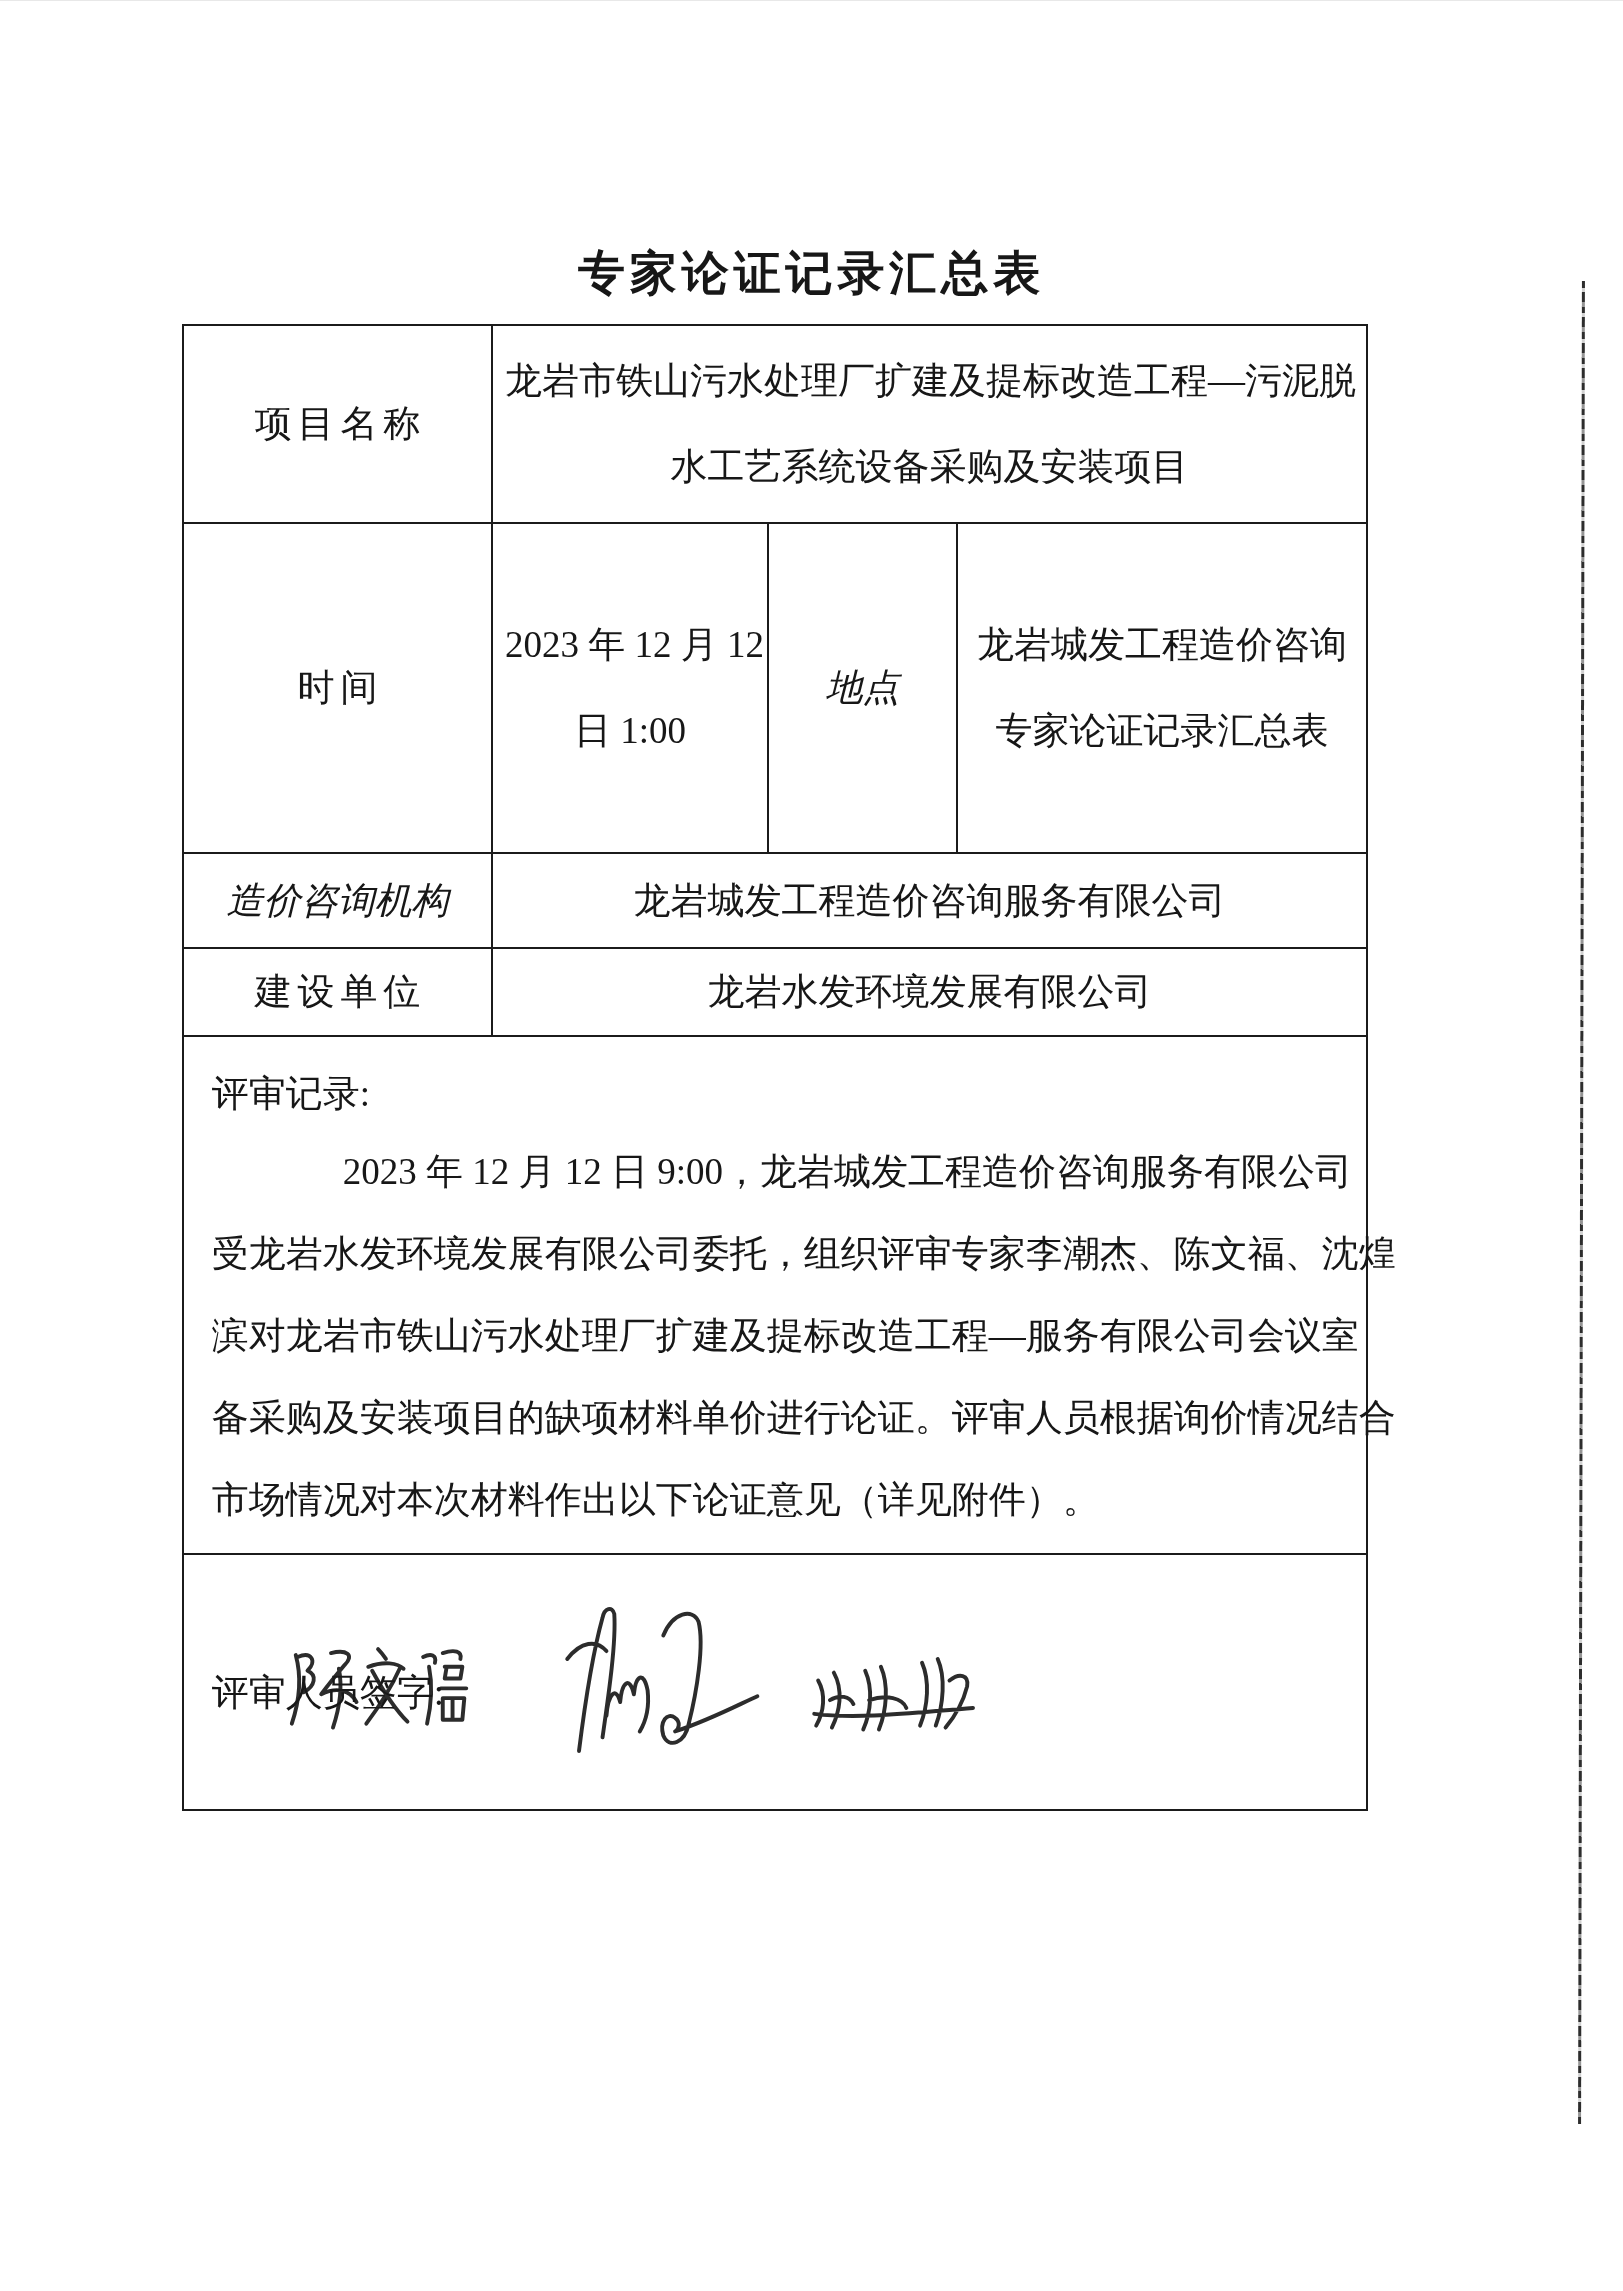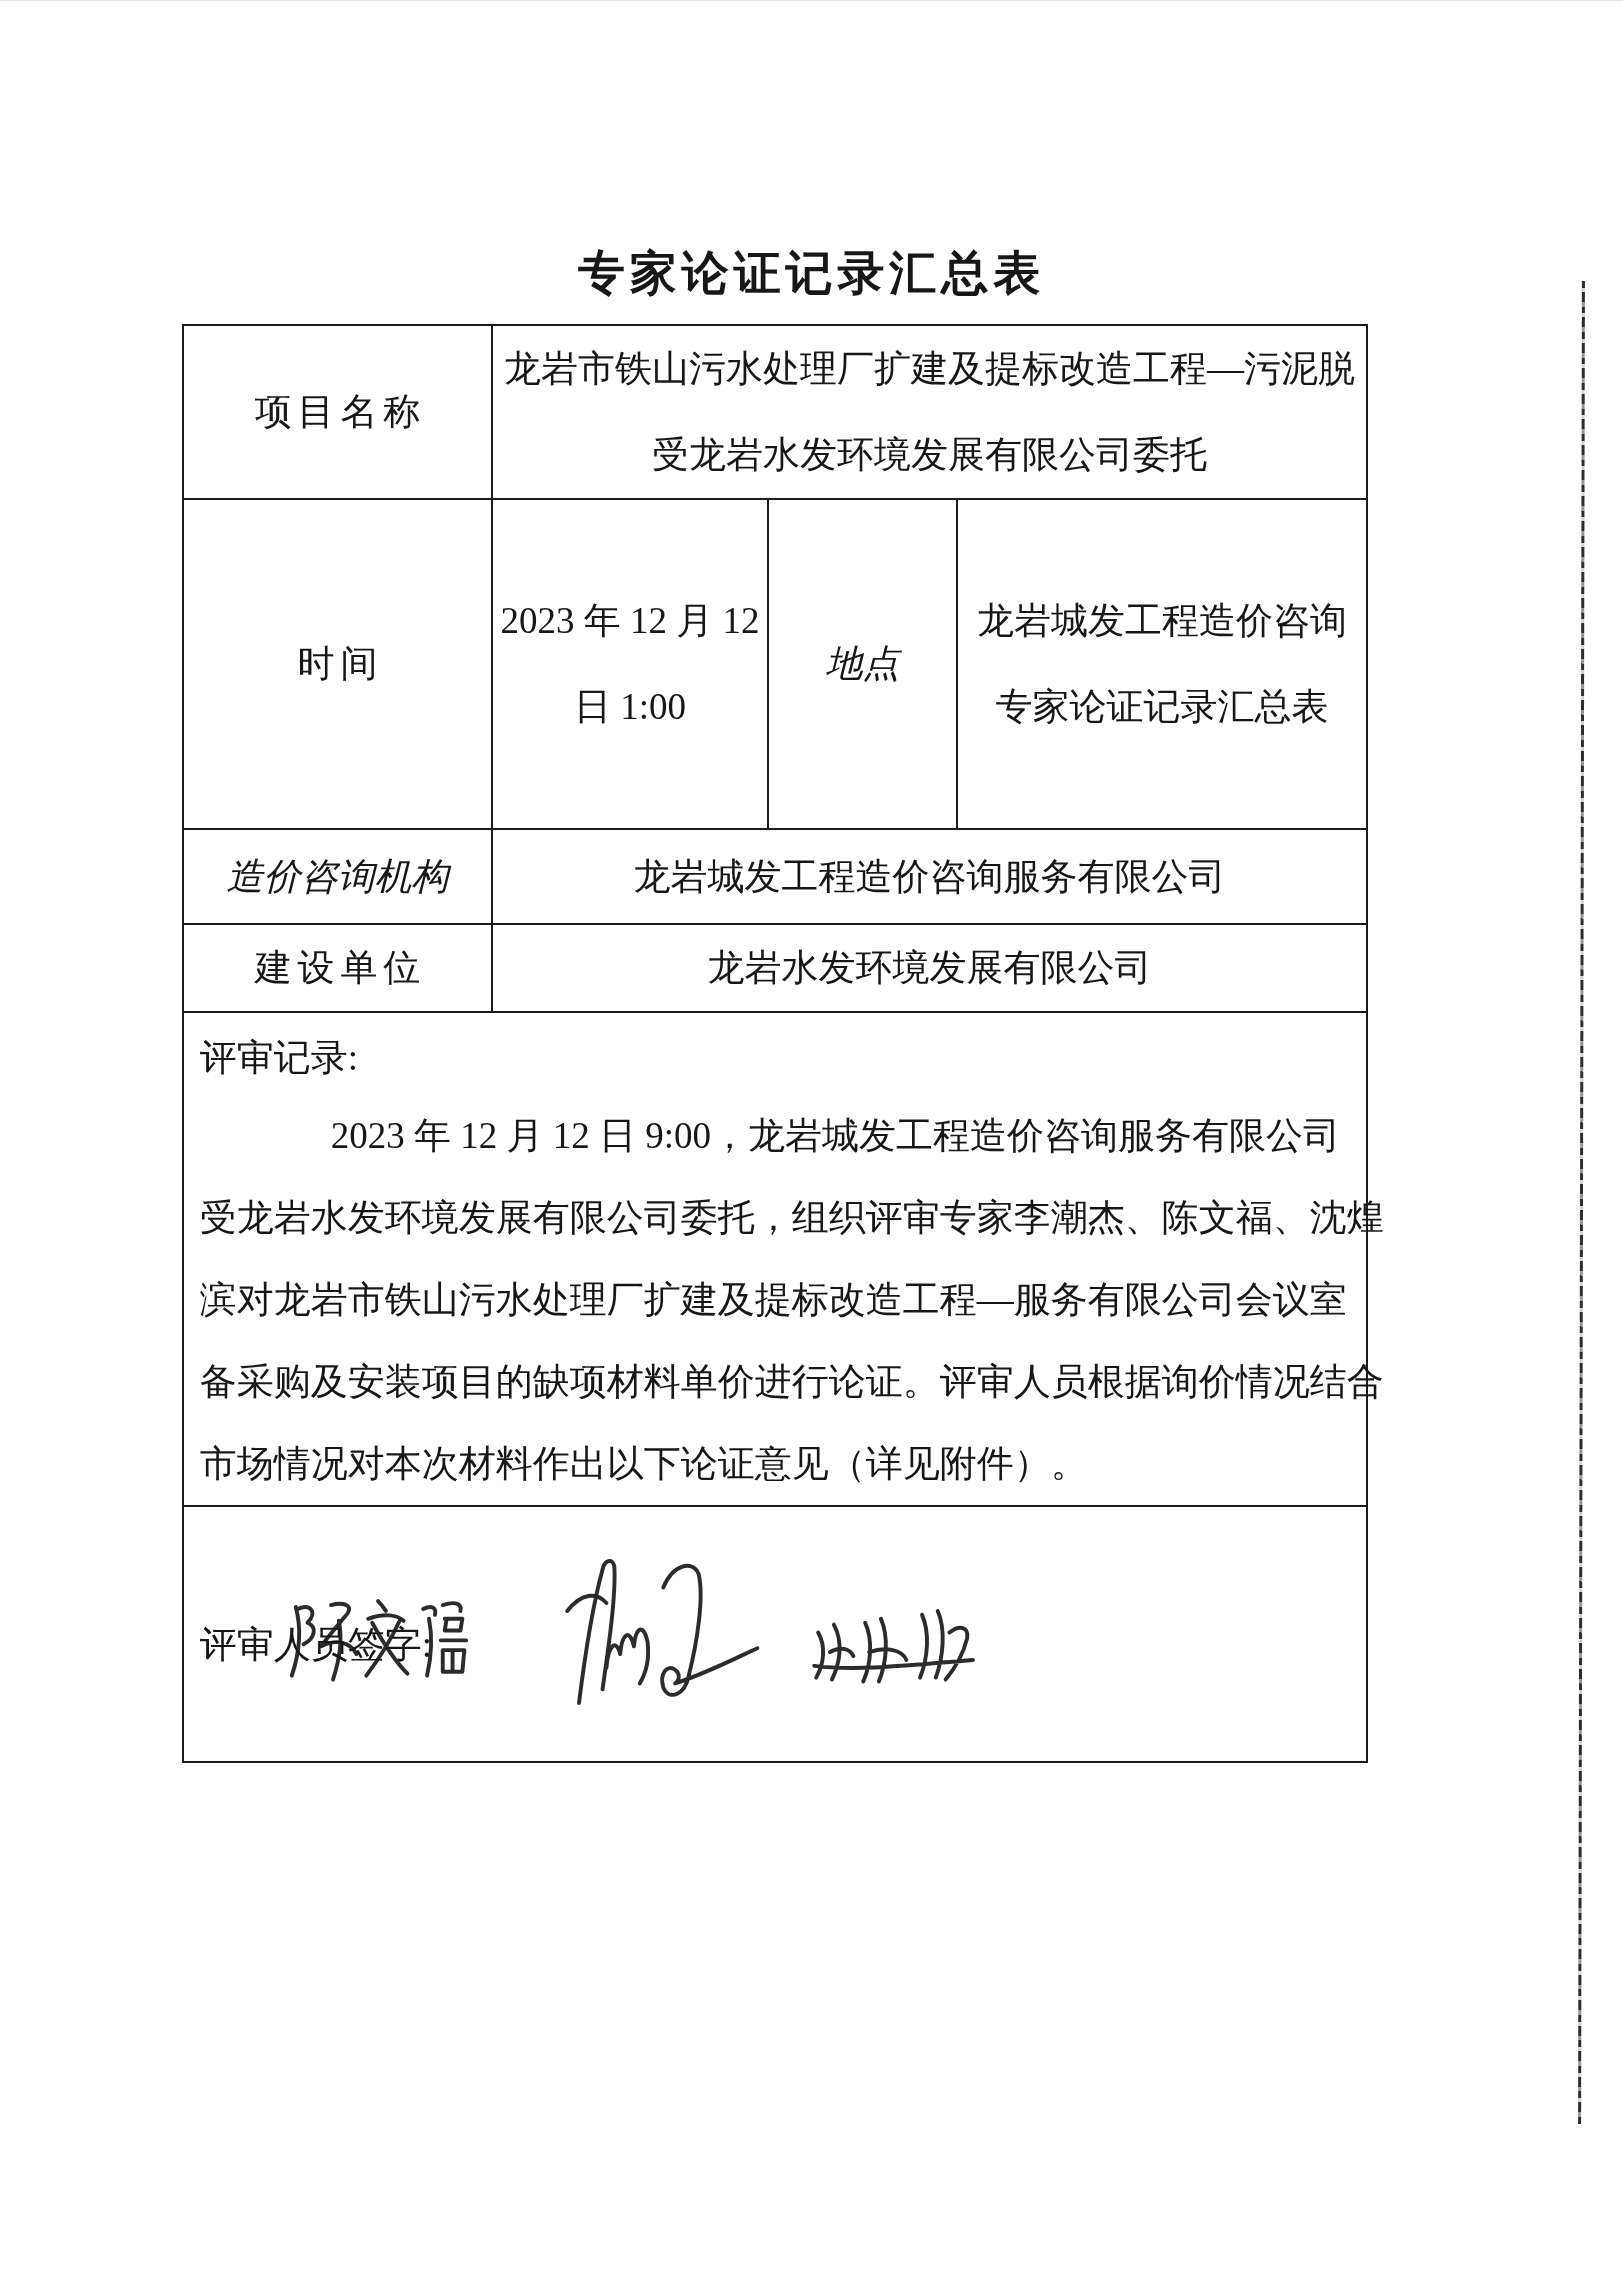--- a/index.html
+++ b/index.html
@@ -23,7 +23,7 @@
   }
   table.form td{
     border:2.9px solid #1b1b1b;
-    padding:0;vertical-align:middle;
+    padding:12px;vertical-align:middle;
     font-size:37px;
   }
   .label-cell{

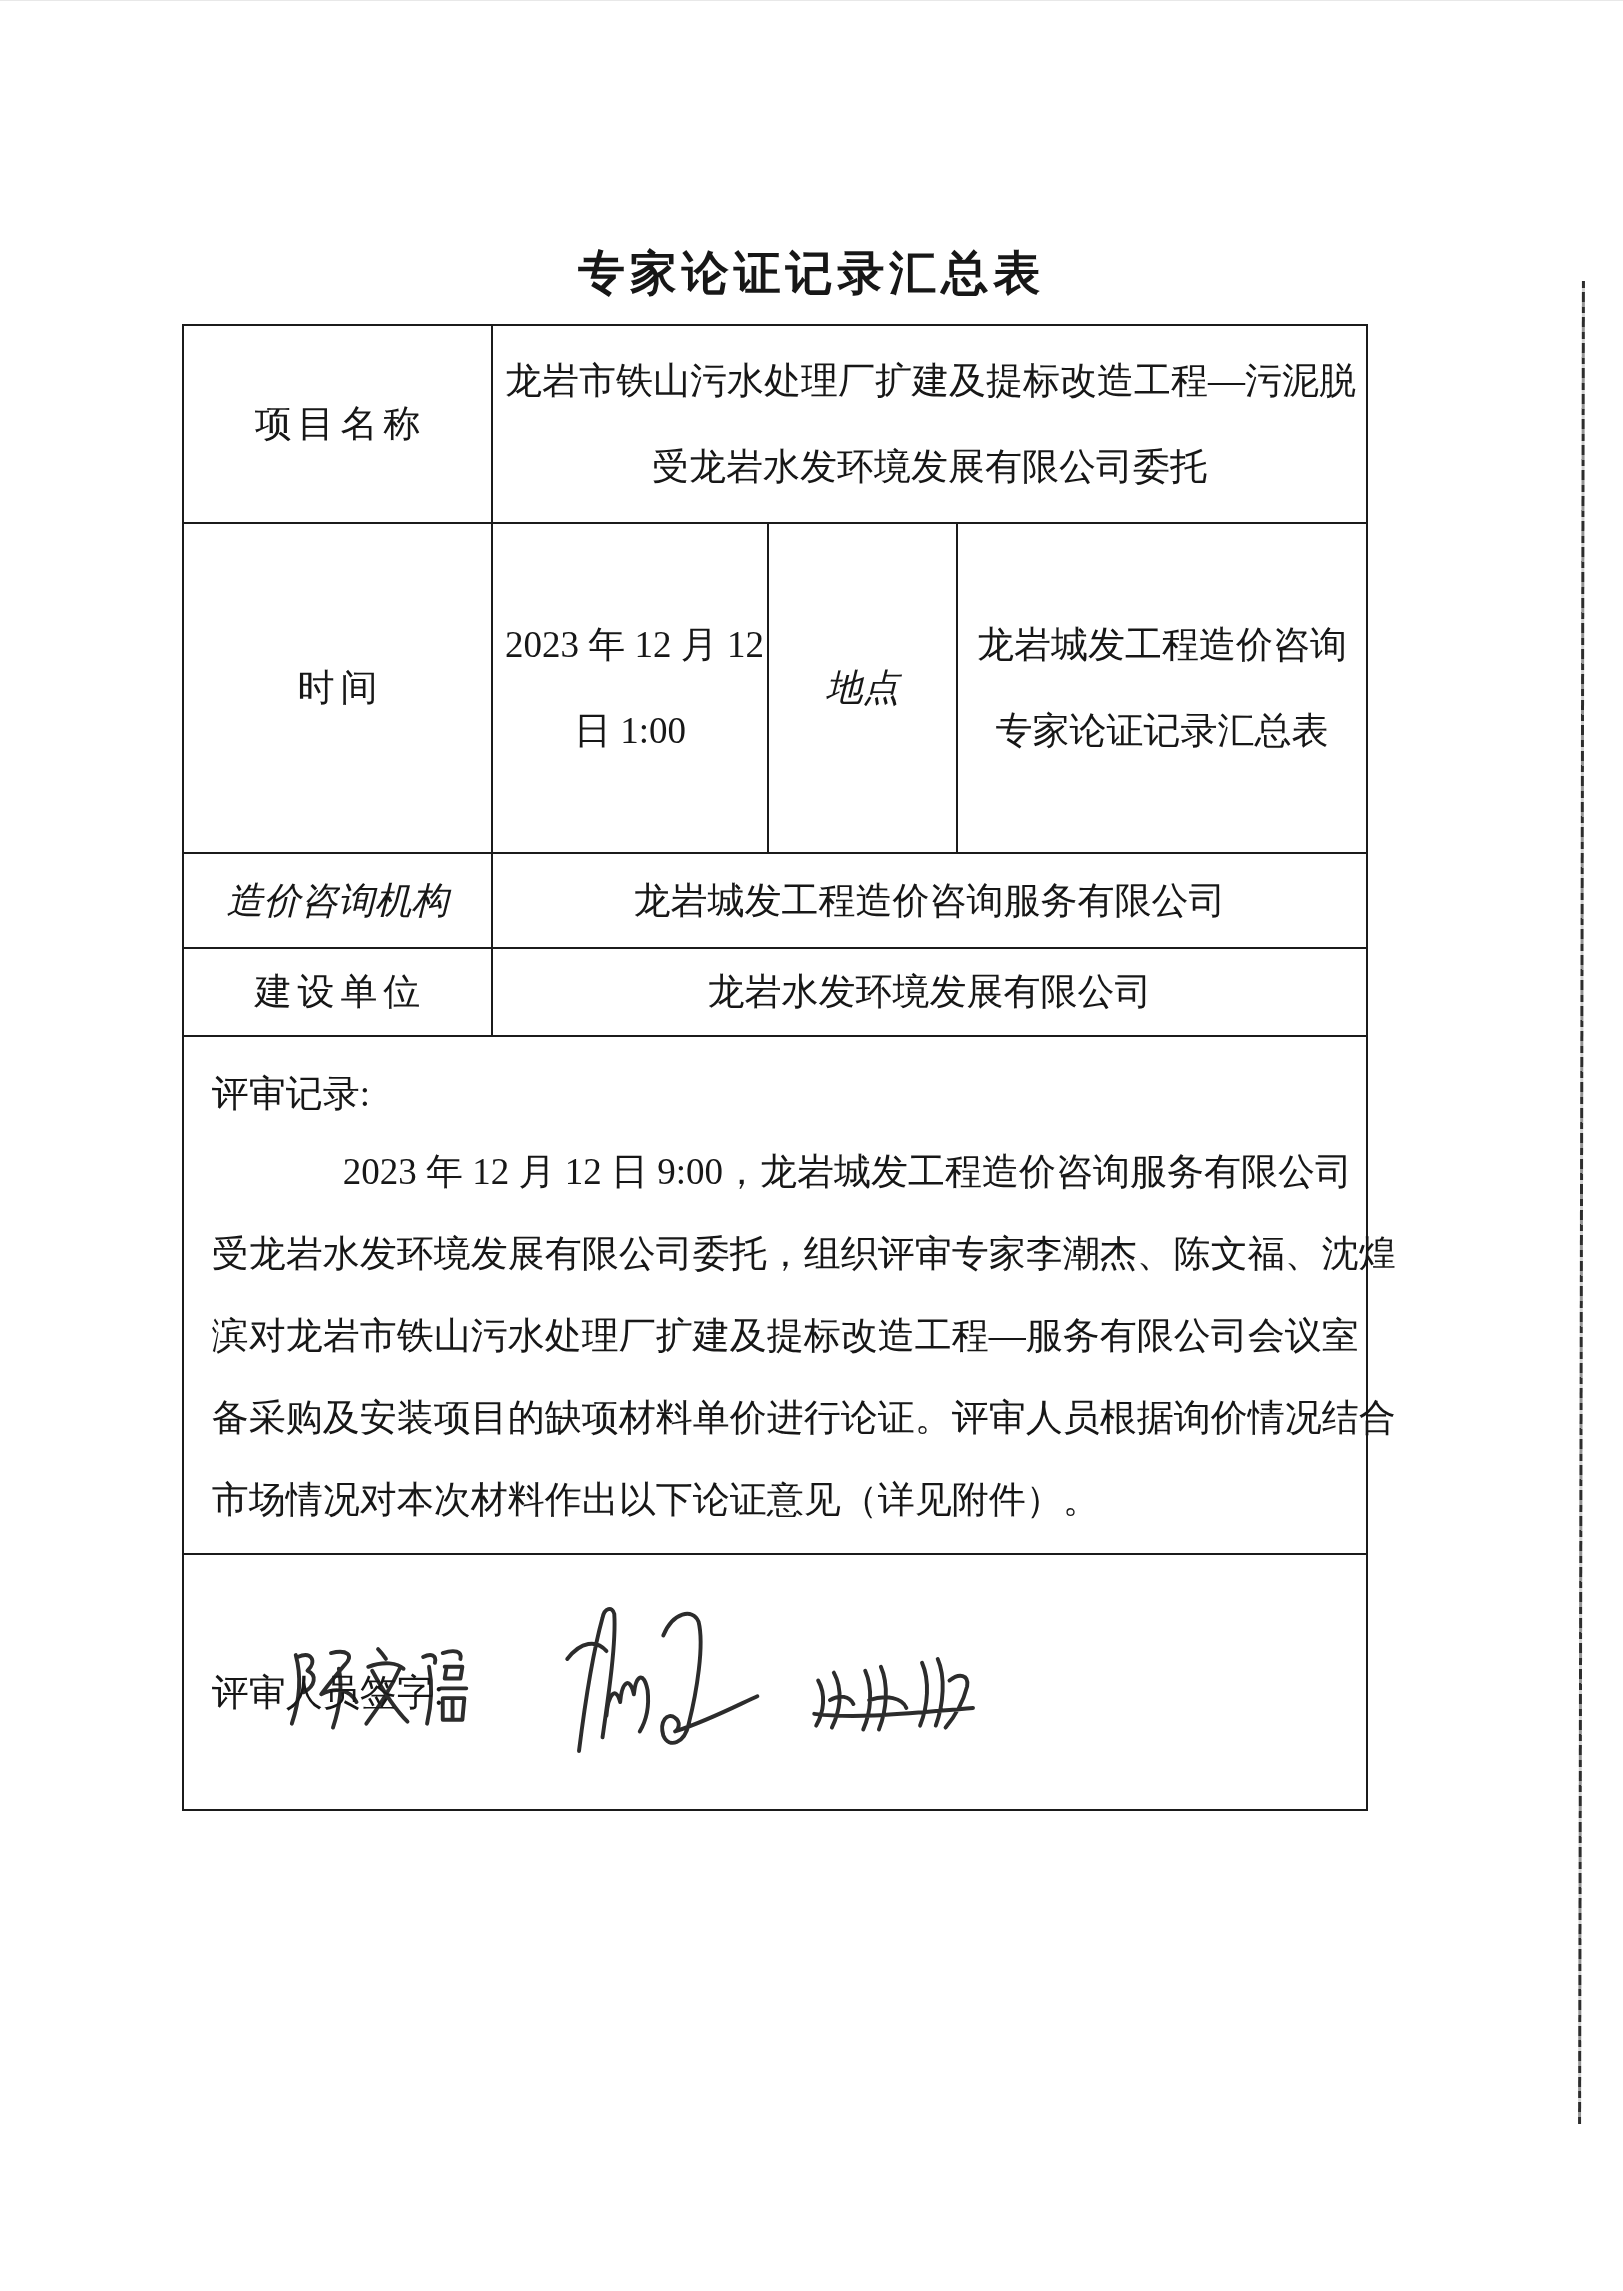--- a/index.html
+++ b/index.html
@@ -81,7 +81,7 @@
       <td class="label-cell">项目名称</td>
       <td colspan="3" class="center-lines">
         <div class="cl">龙岩市铁山污水处理厂扩建及提标改造工程—污泥脱</div>
-        <div class="cl">受龙岩水发环境发展有限公司委托</div>
+        <div class="cl">水工艺系统设备采购及安装项目</div>
       </td>
     </tr>
 

